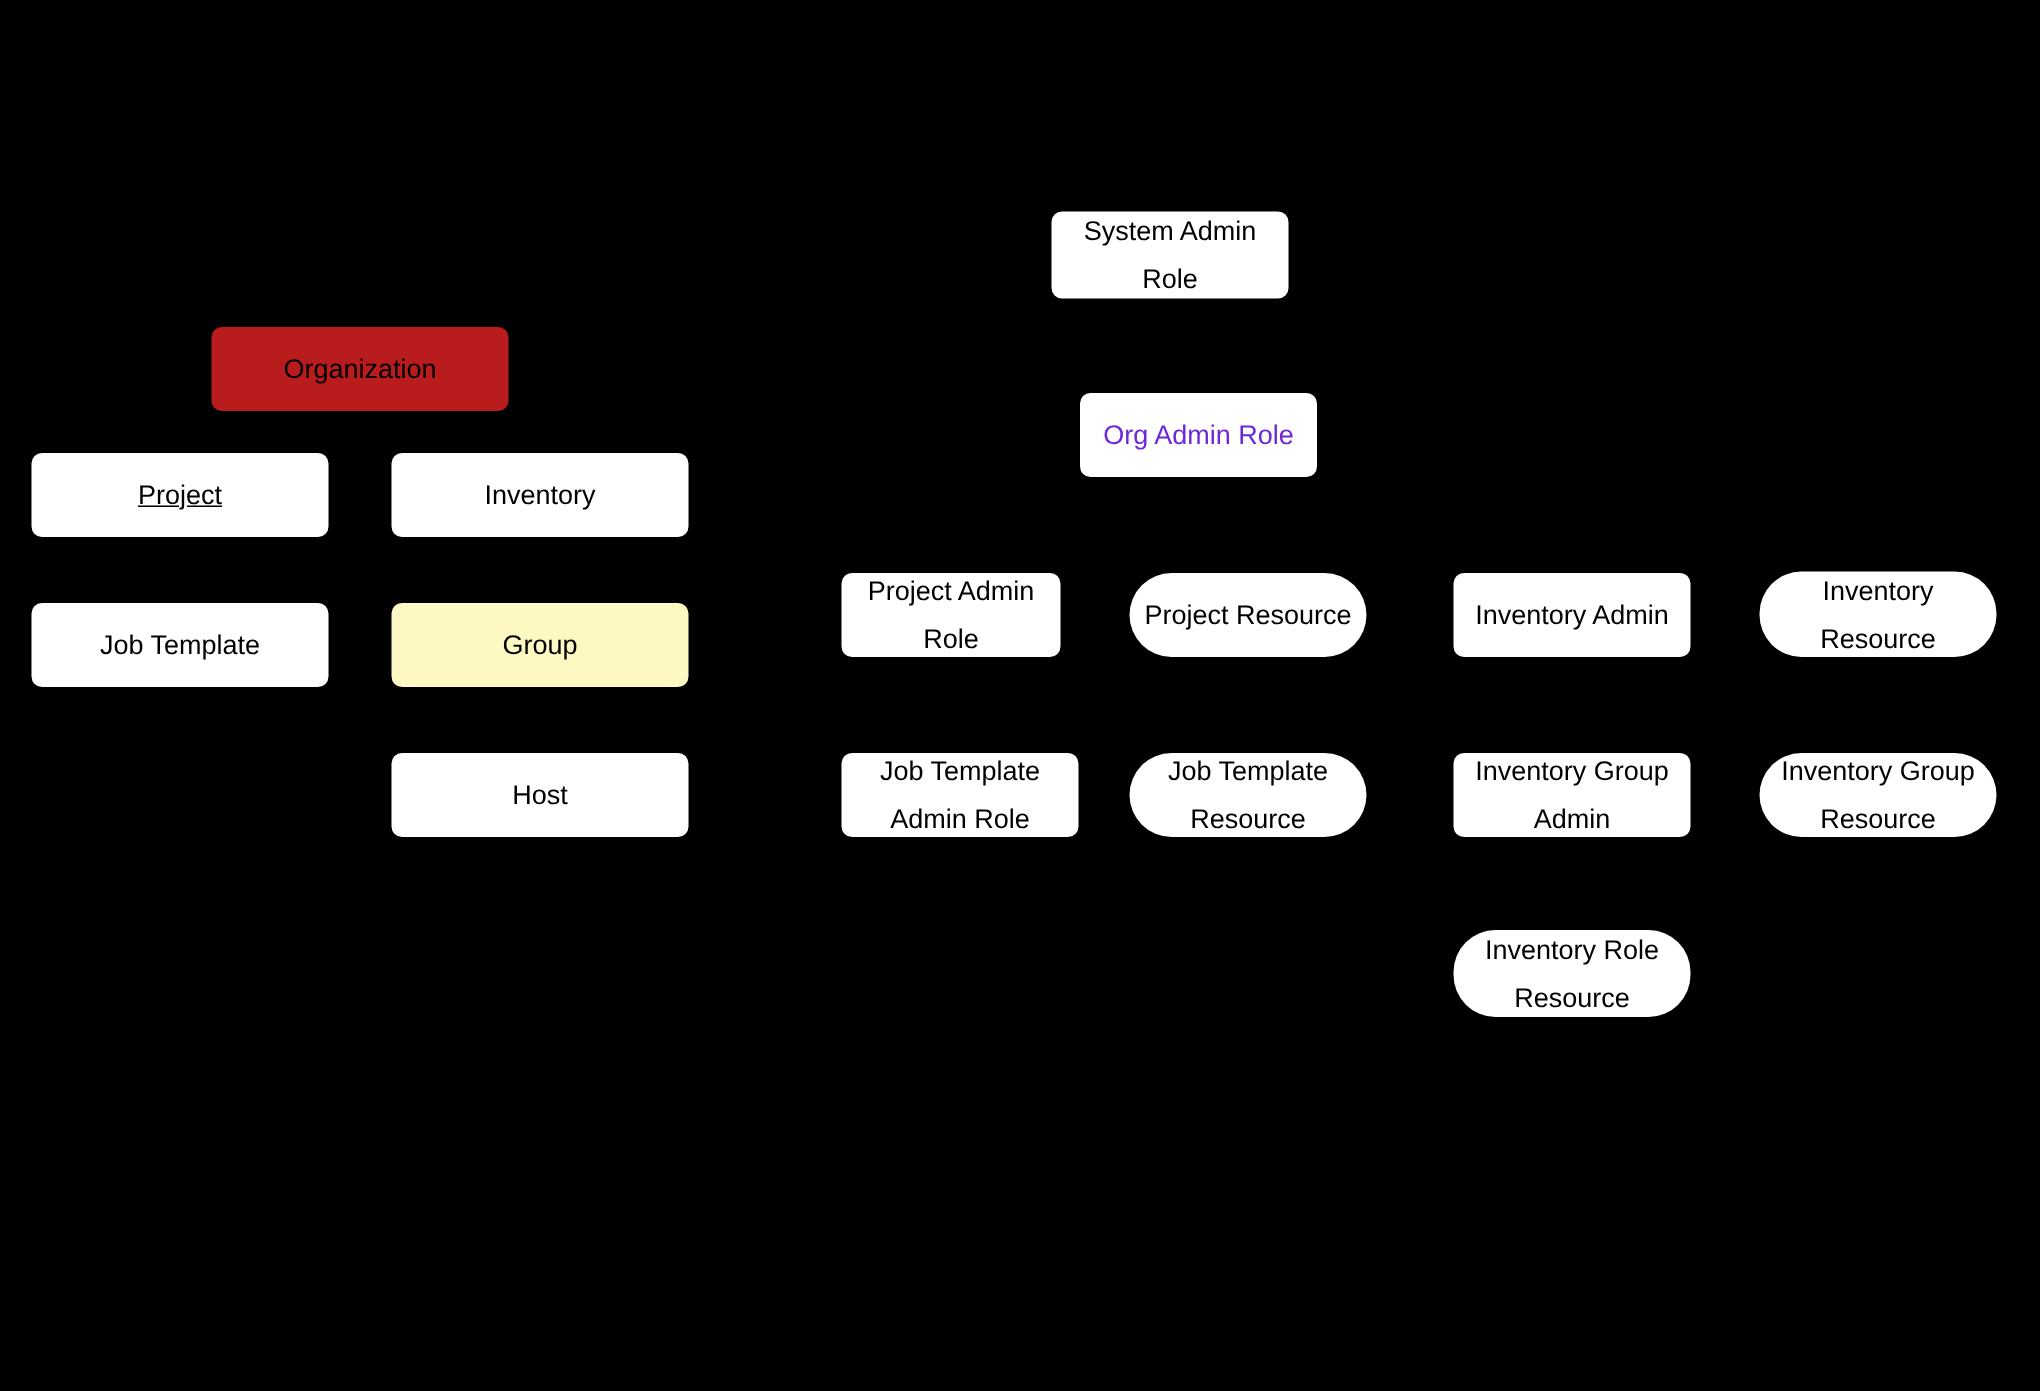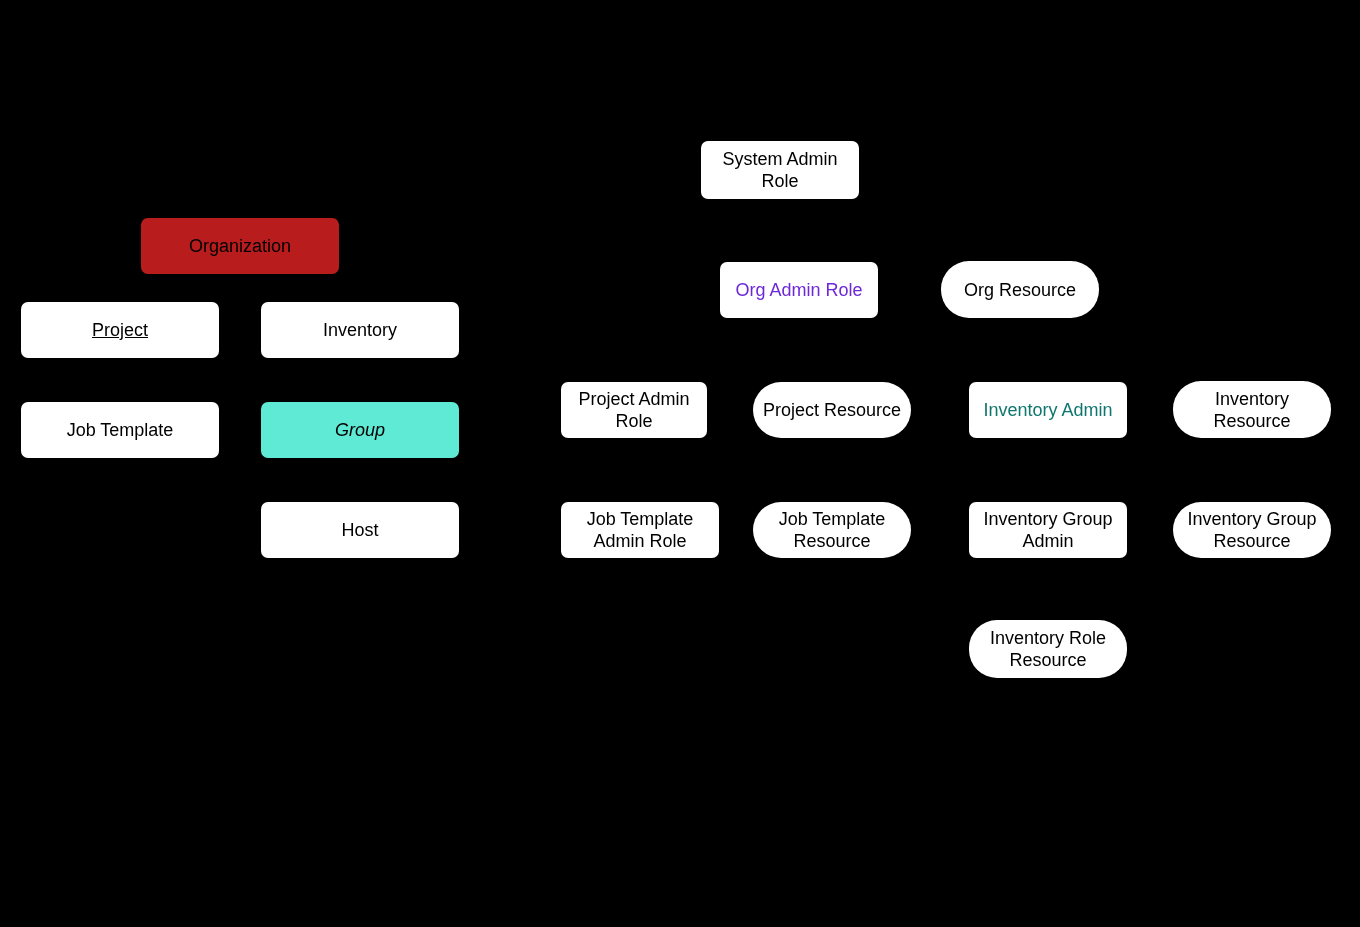--- a/index.html
+++ b/index.html
@@ -23,7 +23,7 @@
     text-align: center;
     box-sizing: border-box;
     font-size: 18px;
-    line-height: 22px;
+    line-height: 32px;
     white-space: pre-line;
   }
   .node.rect {

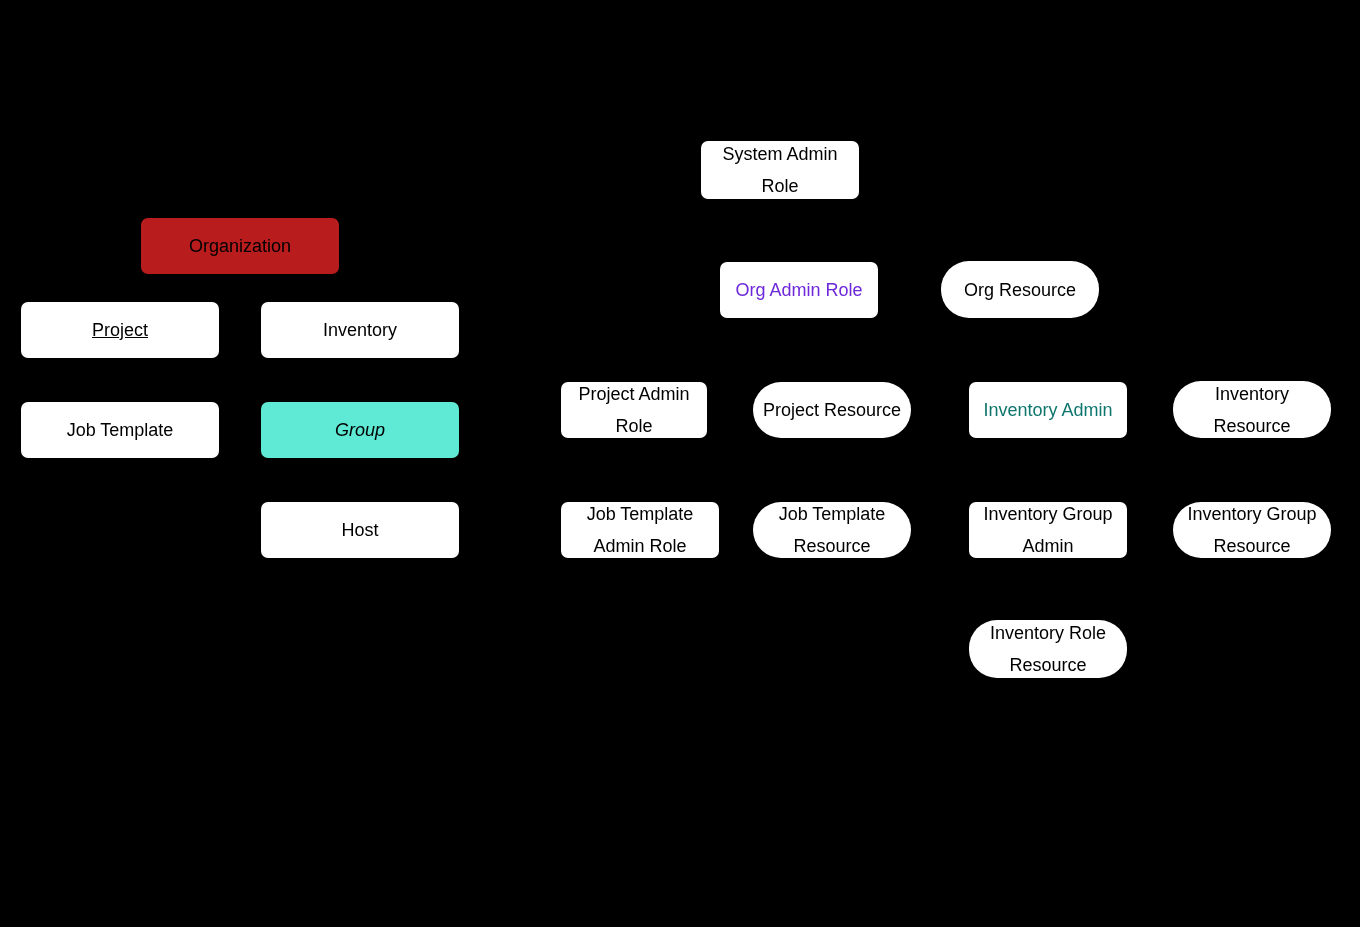--- a/index.html
+++ b/index.html
@@ -46,7 +46,6 @@
     <div class="node rect" style="left: 701px; top: 141px; width: 158px; height: 58px; background: rgb(255, 255, 255); color: rgb(0, 0, 0);">System Admin
 Role</div>
     <div class="node rect" style="left: 720px; top: 262px; width: 158px; height: 56px; background: rgb(255, 255, 255); color: #6d28d9;">Org Admin Role</div>
-    <div class="node stadium" style="left: 941px; top: 261px; width: 158px; height: 57px; background: rgb(255, 255, 255); color: rgb(0, 0, 0);">Org Resource</div>
     <div class="node rect" style="left: 561px; top: 382px; width: 146px; height: 56px; background: rgb(255, 255, 255); color: rgb(0, 0, 0);">Project Admin
 Role</div>
     <div class="node stadium" style="left: 753px; top: 382px; width: 158px; height: 56px; background: rgb(255, 255, 255); color: rgb(0, 0, 0);">Project Resource</div>

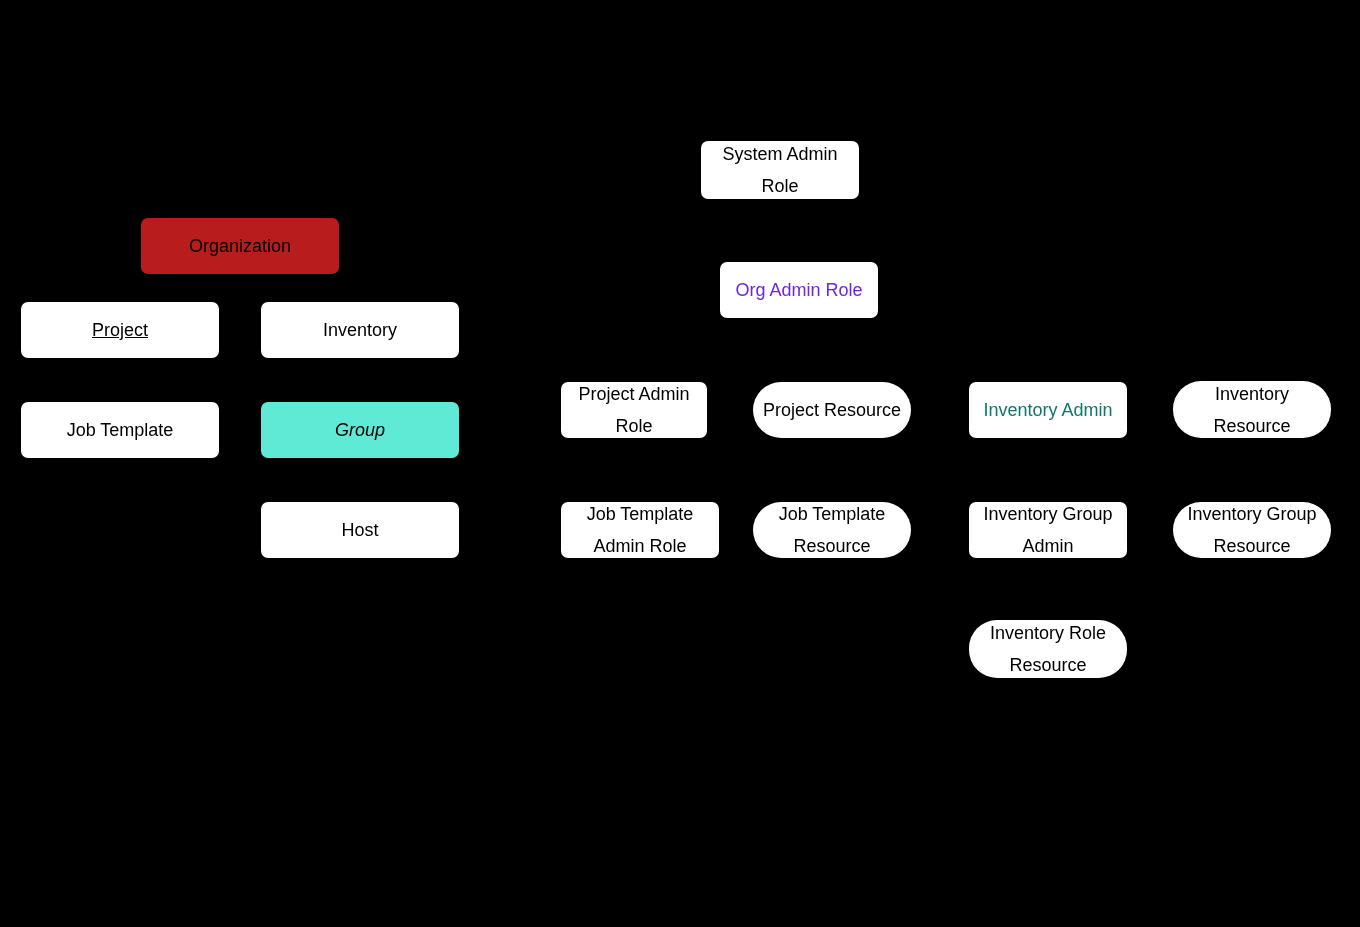--- a/index.html
+++ b/index.html
@@ -49,7 +49,7 @@
     <div class="node rect" style="left: 561px; top: 382px; width: 146px; height: 56px; background: rgb(255, 255, 255); color: rgb(0, 0, 0);">Project Admin
 Role</div>
     <div class="node stadium" style="left: 753px; top: 382px; width: 158px; height: 56px; background: rgb(255, 255, 255); color: rgb(0, 0, 0);">Project Resource</div>
-    <div class="node rect" style="left: 969px; top: 382px; width: 158px; height: 56px; background: rgb(255, 255, 255); color: #0f766e;">Inventory Admin</div>
+    <div class="node rect" style="left: 969px; top: 382px; width: 158px; height: 56px; background: rgb(255, 255, 255); color: #000000;">Inventory Admin</div>
     <div class="node stadium" style="left: 1173px; top: 381px; width: 158px; height: 57px; background: rgb(255, 255, 255); color: rgb(0, 0, 0);">Inventory
 Resource</div>
     <div class="node rect" style="left: 561px; top: 502px; width: 158px; height: 56px; background: rgb(255, 255, 255); color: rgb(0, 0, 0);">Job Template

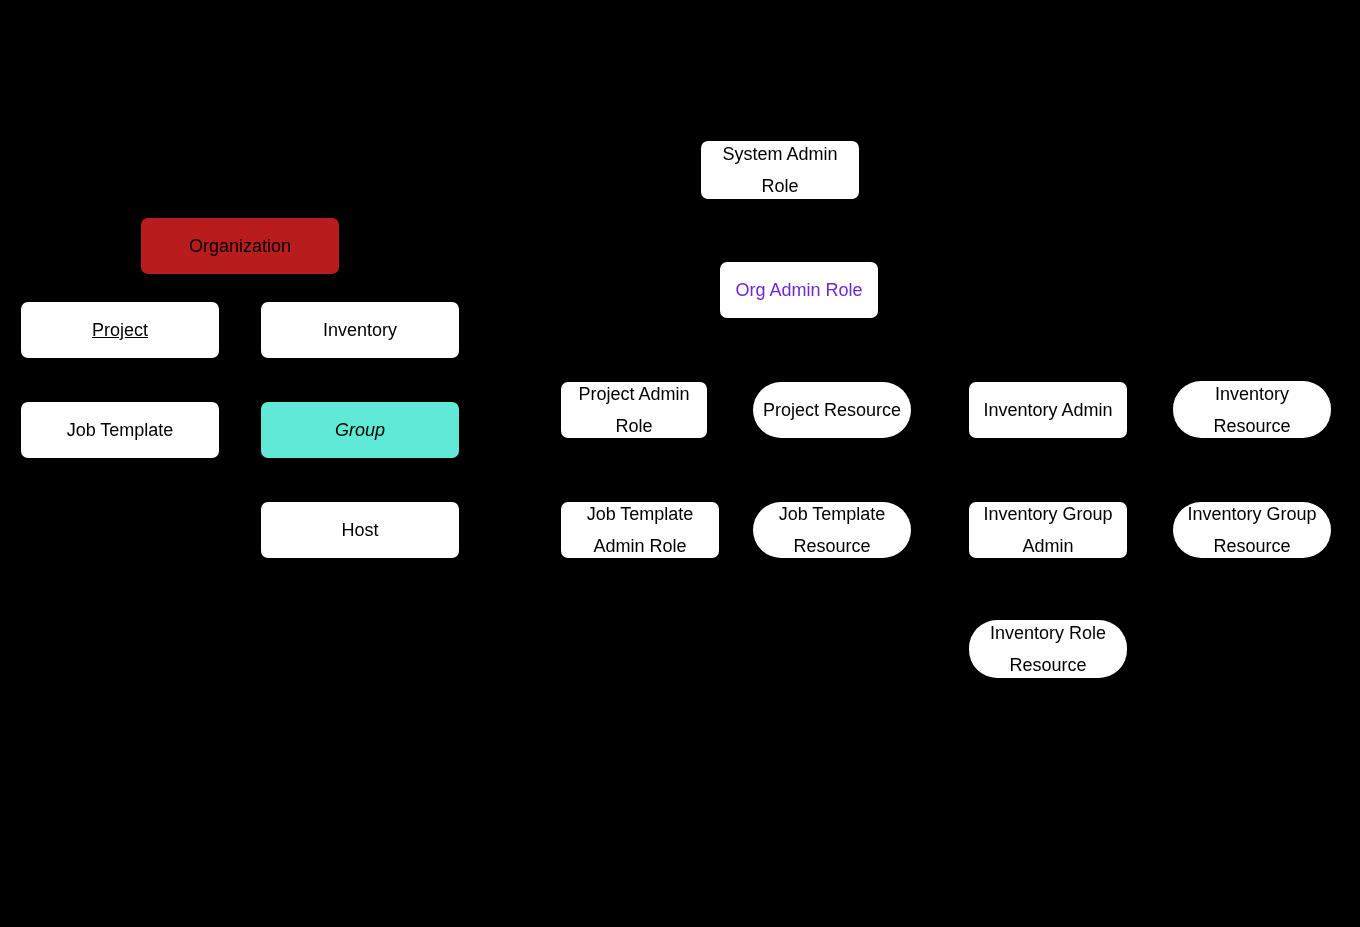--- a/index.html
+++ b/index.html
@@ -41,7 +41,7 @@
     <div class="node rect" style="left: 21px; top: 302px; width: 198px; height: 56px; background: rgb(255, 255, 255); color: rgb(0, 0, 0); text-decoration: underline;">Project</div>
     <div class="node rect" style="left: 261px; top: 302px; width: 198px; height: 56px; background: rgb(255, 255, 255); color: rgb(0, 0, 0);">Inventory</div>
     <div class="node rect" style="left: 21px; top: 402px; width: 198px; height: 56px; background: rgb(255, 255, 255); color: rgb(0, 0, 0);">Job Template</div>
-    <div class="node rect" style="left: 261px; top: 402px; width: 198px; height: 56px; background: #5eead4; color: rgb(0, 0, 0); font-style: italic;">Group</div>
+    <div class="node rect" style="left: 261px; top: 402px; width: 198px; height: 56px; background: #fef9c3; color: rgb(0, 0, 0);">Group</div>
     <div class="node rect" style="left: 261px; top: 502px; width: 198px; height: 56px; background: rgb(255, 255, 255); color: rgb(0, 0, 0);">Host</div>
     <div class="node rect" style="left: 701px; top: 141px; width: 158px; height: 58px; background: rgb(255, 255, 255); color: rgb(0, 0, 0);">System Admin
 Role</div>

